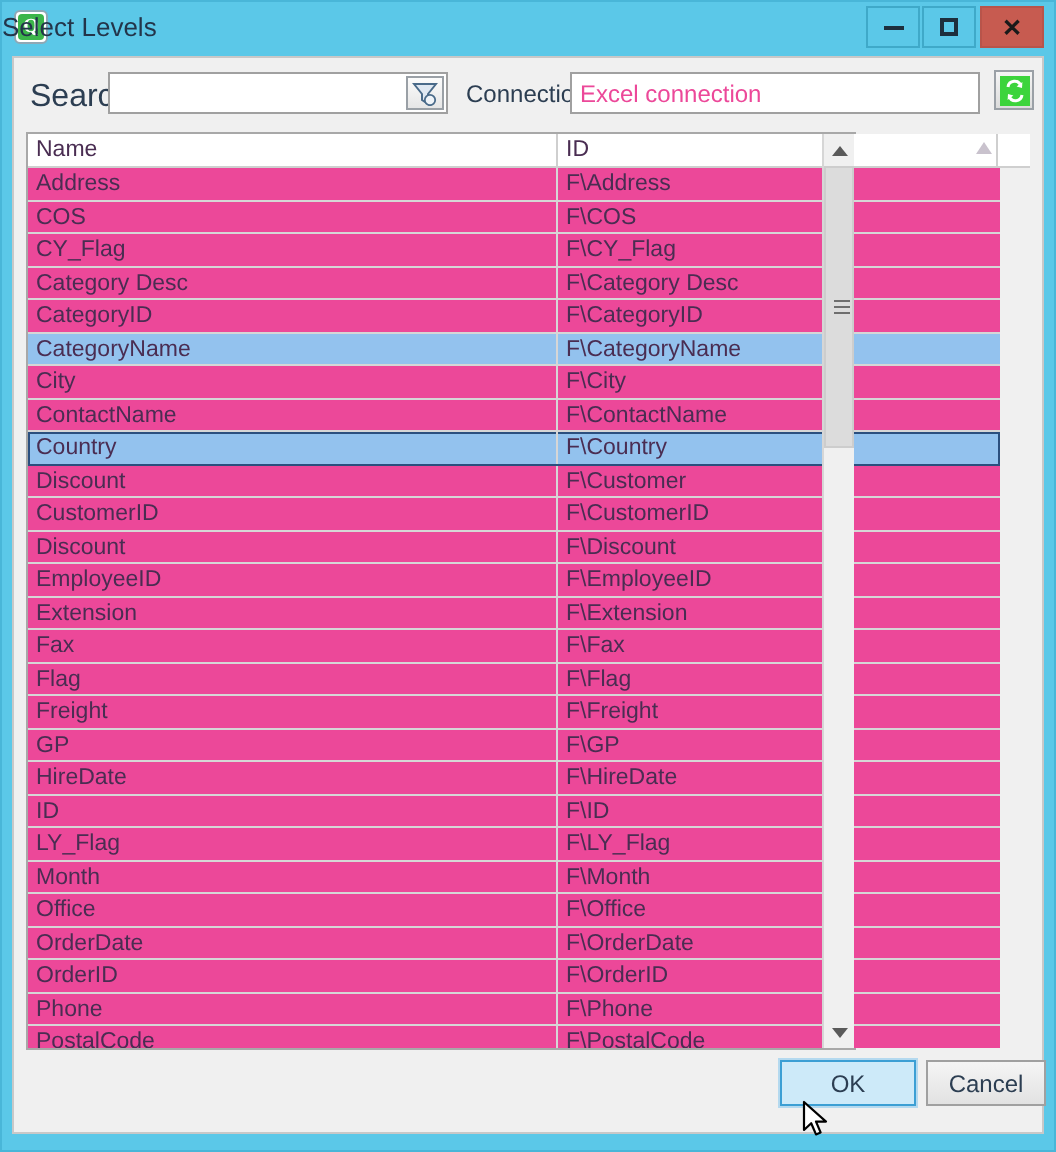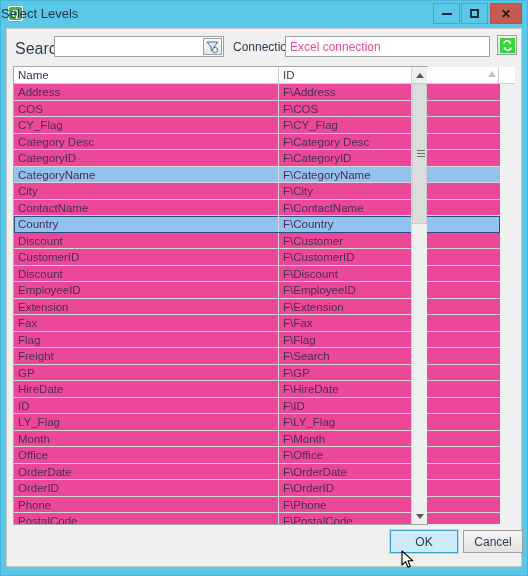--- a/index.html
+++ b/index.html
@@ -420,7 +420,7 @@
           <div class="row">
             <div class="cell cell-name">Freight</div>
             <div class="vdiv"></div>
-            <div class="cell cell-id">F\Search</div>
+            <div class="cell cell-id">F\Freight</div>
           </div>
           <div class="row">
             <div class="cell cell-name">GP</div>

